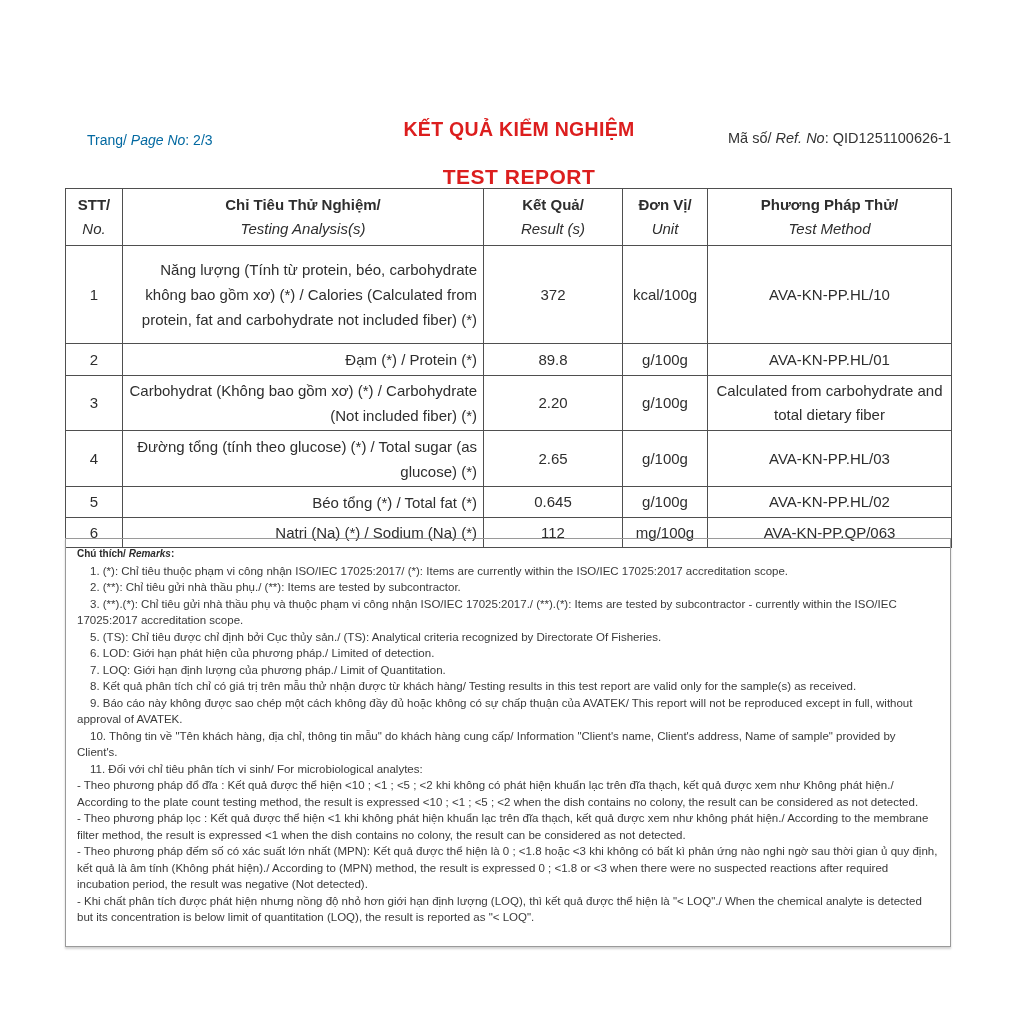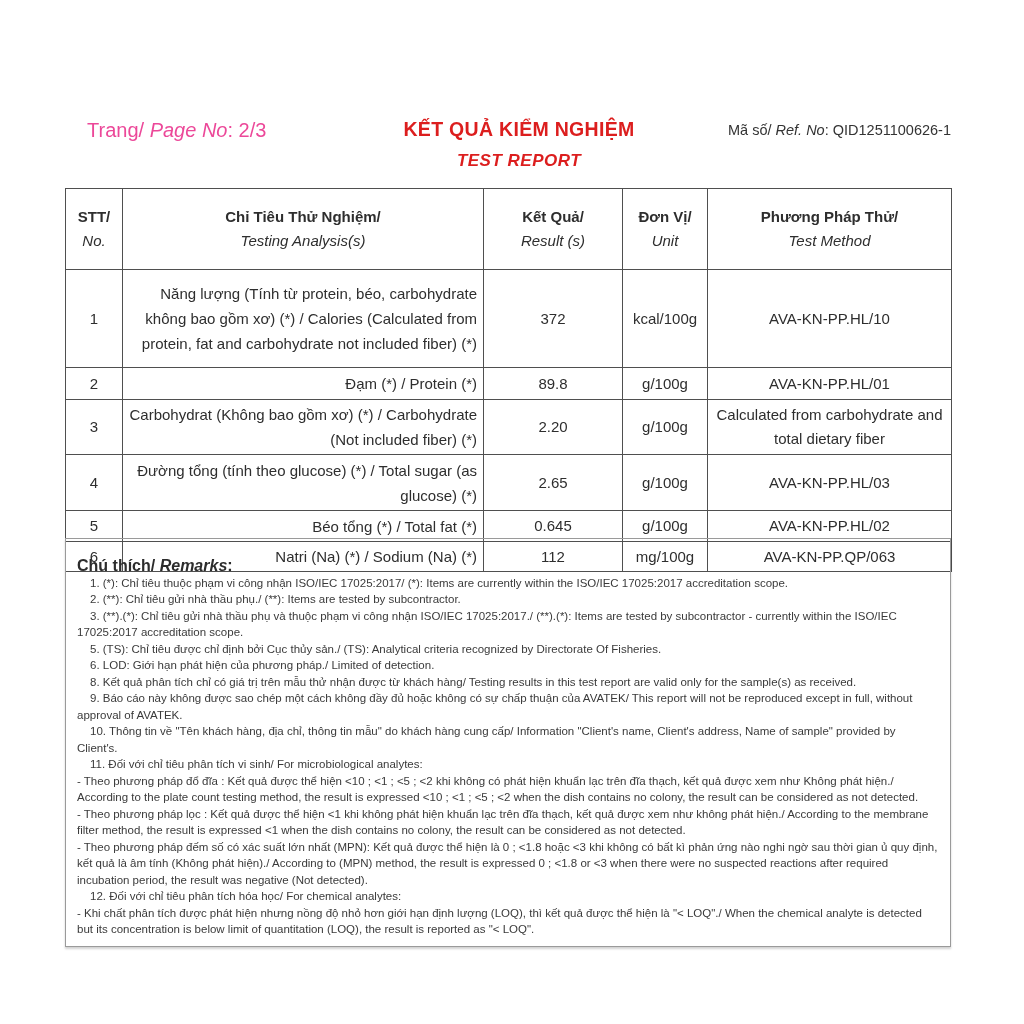--- a/index.html
+++ b/index.html
@@ -13,7 +13,7 @@
 
   
   .hdr { position: absolute; top: 118px; left: 65px; width: 886px; height: 62px; }
-  .page-no { position: absolute; left: 22px; top: 1px; font-size: 20px; color: #ec4899; white-space: nowrap; }
+  .page-no { position: absolute; left: 22px; top: 14px; font-size: 14px; color: #0369a1; white-space: nowrap; }
   .ref-no  { position: absolute; right: 0px;  top: 4px;  font-size: 14.5px; color: #333; white-space: nowrap; }
   .it { font-style: italic; }
   .title-block { position: absolute; left: 11px; width: 100%; top: 0; text-align: center; }

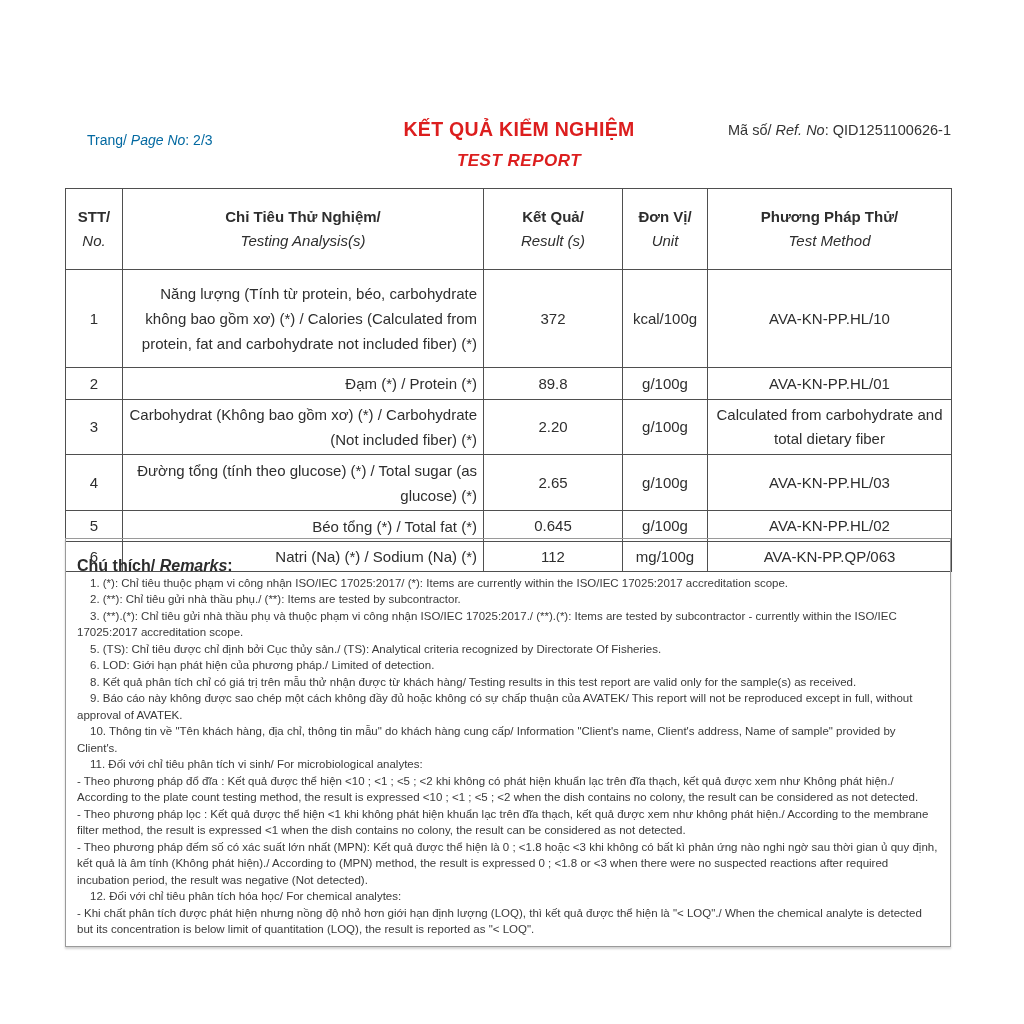--- a/index.html
+++ b/index.html
@@ -14,7 +14,7 @@
   
   .hdr { position: absolute; top: 118px; left: 65px; width: 886px; height: 62px; }
   .page-no { position: absolute; left: 22px; top: 14px; font-size: 14px; color: #0369a1; white-space: nowrap; }
-  .ref-no  { position: absolute; right: 0px;  top: 4px;  font-size: 14.5px; color: #333; white-space: nowrap; }
+  .ref-no  { position: absolute; right: 0px;  top: 12px;  font-size: 14.5px; color: #333; white-space: nowrap; }
   .it { font-style: italic; }
   .title-block { position: absolute; left: 11px; width: 100%; top: 0; text-align: center; }
   .title-vi { font-size: 19.5px; font-weight: bold; letter-spacing: 0.3px; }

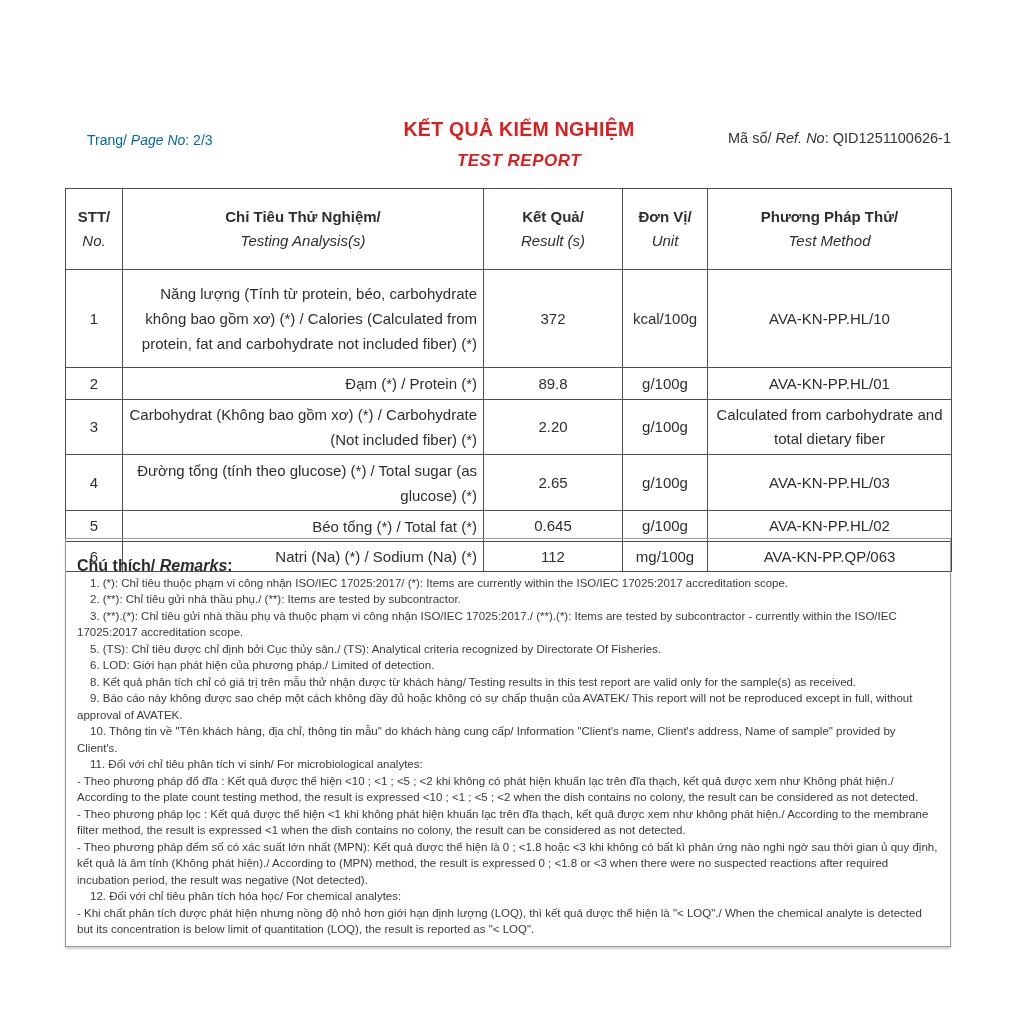--- a/index.html
+++ b/index.html
@@ -18,7 +18,7 @@
   .it { font-style: italic; }
   .title-block { position: absolute; left: 11px; width: 100%; top: 0; text-align: center; }
   .title-vi { font-size: 19.5px; font-weight: bold; letter-spacing: 0.3px; }
-  .title-en { font-size: 17px; font-weight: bold; font-style: italic; margin-top: 10px; letter-spacing: 0.5px; }
+  .title-en { font-size: 21px; font-weight: bold; margin-top: 24px; letter-spacing: 0.5px; }
 
   
   table.results { position: absolute; top: 188px; left: 65px; width: 886px; border-collapse: collapse; table-layout: fixed; }

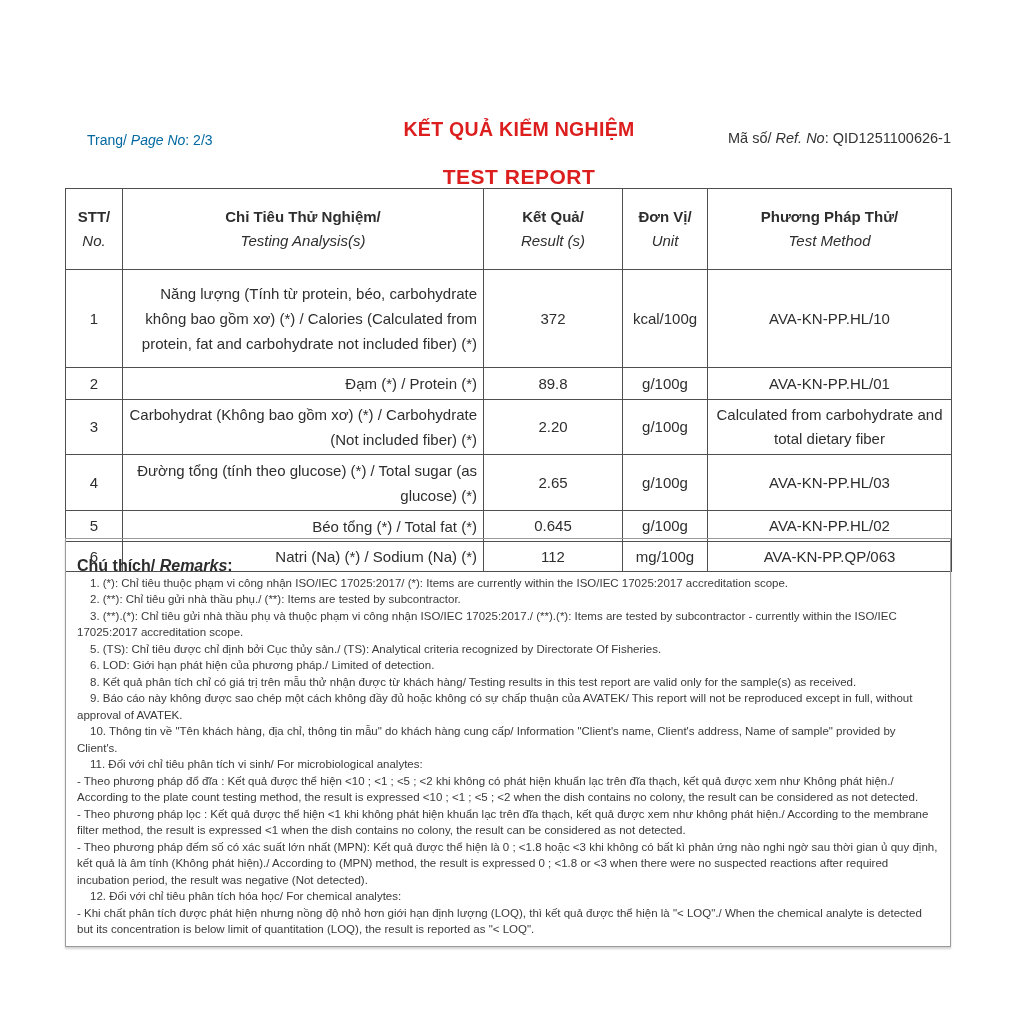--- a/index.html
+++ b/index.html
@@ -30,7 +30,7 @@
     padding: 2px 6px;
     overflow: hidden;
   }
-  table.results th { font-weight: normal; text-align: center; padding: 16px 4px; }
+  table.results th { font-weight: normal; text-align: center; padding: 4px 4px; }
   th .h-vi { display: block; font-weight: bold; line-height: 24px; }
   th .h-en { display: block; font-style: italic; line-height: 24px; }
   td.c-no, td.c-result, td.c-unit, td.c-method { text-align: center; line-height: 24px; }

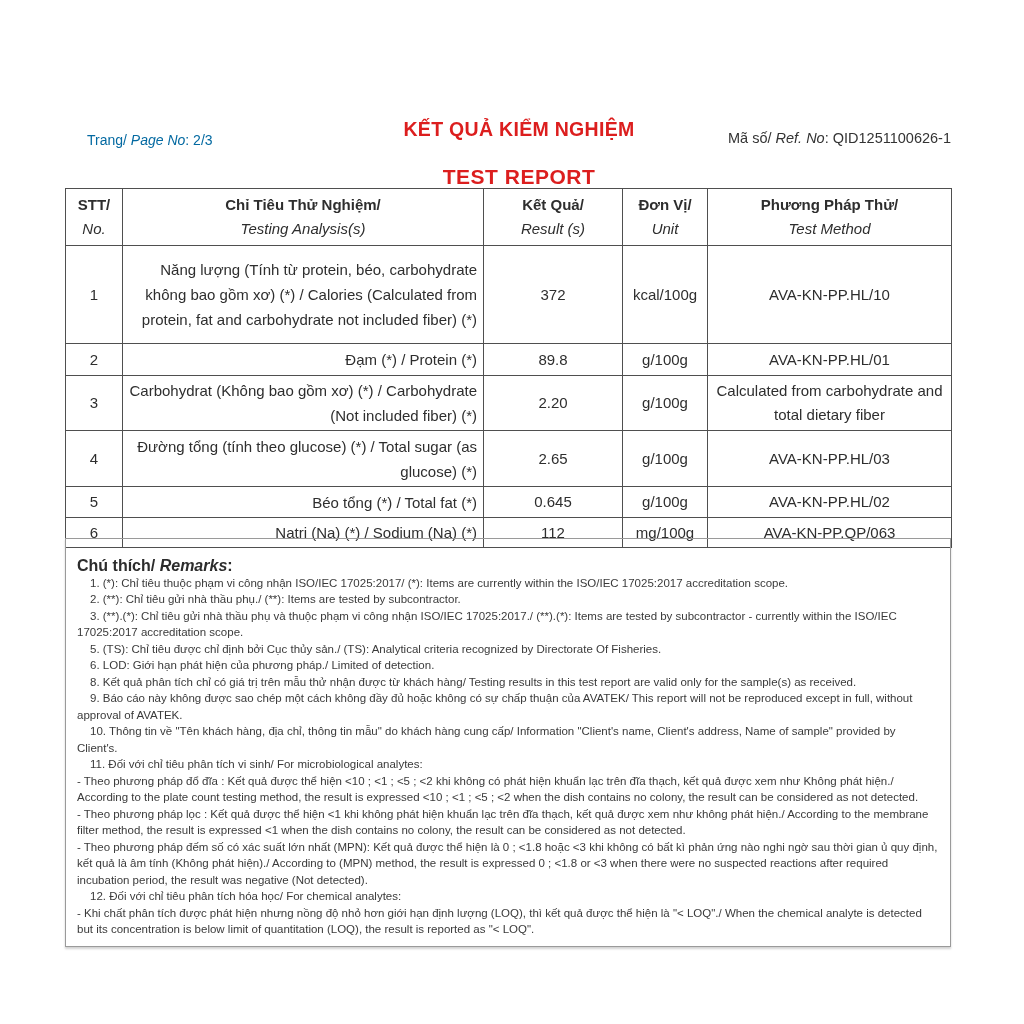--- a/index.html
+++ b/index.html
@@ -46,7 +46,7 @@
     overflow: hidden;
     color: #3a3a3a;
   }
-  .remarks-heading { font-size: 16px; font-weight: bold; line-height: 16.5px; color: #2c2c2c; margin-top: 12px; }
+  .remarks-heading { font-size: 10px; font-weight: bold; line-height: 16.5px; color: #2c2c2c; }
   .remarks-heading .it { font-style: italic; }
   .rline { font-size: 11.5px; line-height: 16.5px; color: #3a3a3a; }
   .rline.num { text-indent: 13px; }

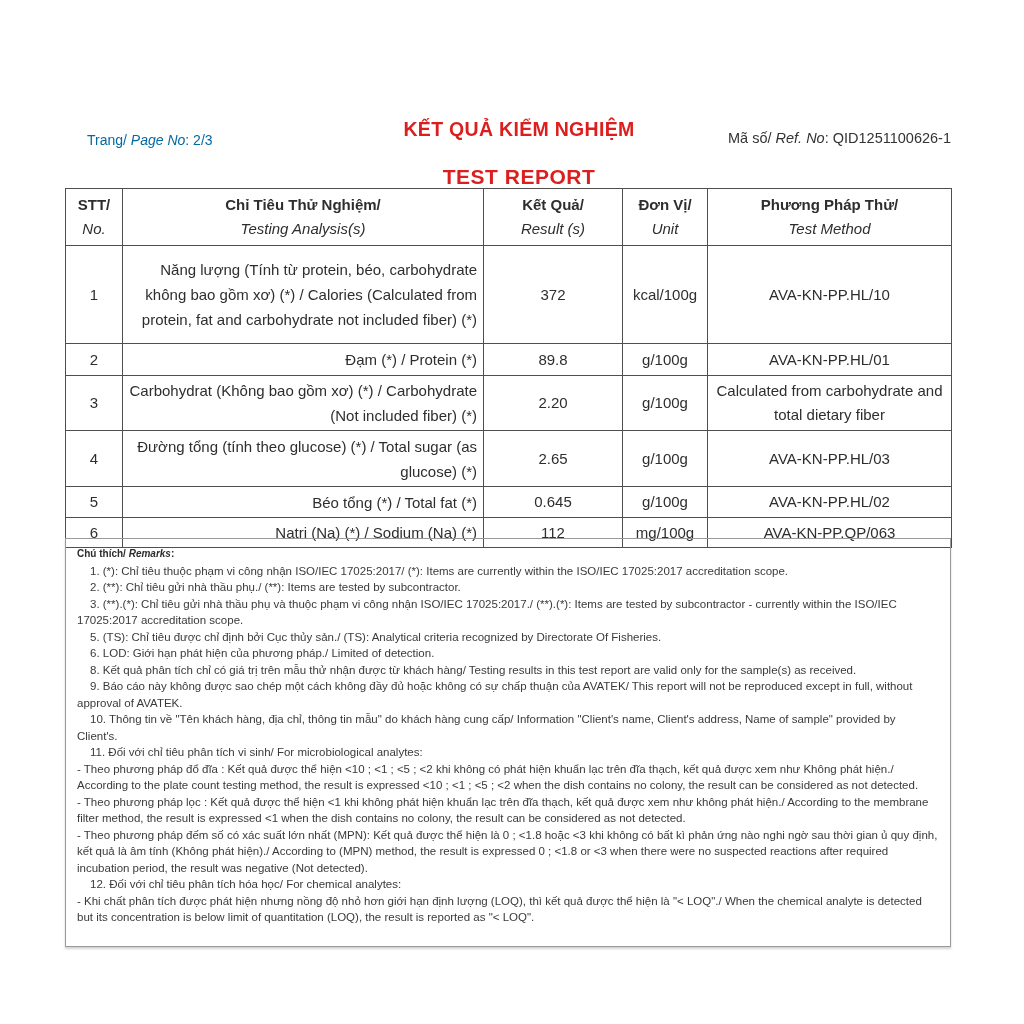--- a/index.html
+++ b/index.html
@@ -158,6 +158,7 @@
     <div class="rline num">3. (**).(*): Chỉ tiêu gửi nhà thầu phụ và thuộc phạm vi công nhận ISO/IEC 17025:2017./ (**).(*): Items are tested by subcontractor - currently within the ISO/IEC 17025:2017 accreditation scope.</div>
     <div class="rline num">5. (TS): Chỉ tiêu được chỉ định bởi Cục thủy sản./ (TS): Analytical criteria recognized by Directorate Of Fisheries.</div>
     <div class="rline num">6. LOD: Giới hạn phát hiện của phương pháp./ Limited of detection.</div>
+    <div class="rline num">7. LOQ: Giới hạn định lượng của phương pháp./ Limit of Quantitation.</div>
     <div class="rline num">8. Kết quả phân tích chỉ có giá trị trên mẫu thử nhận được từ khách hàng/ Testing results in this test report are valid only for the sample(s) as received.</div>
     <div class="rline num">9. Báo cáo này không được sao chép một cách không đầy đủ hoặc không có sự chấp thuận của AVATEK/ This report will not be reproduced except in full, without approval of AVATEK.</div>
     <div class="rline num">10. Thông tin về "Tên khách hàng, địa chỉ, thông tin mẫu" do khách hàng cung cấp/ Information "Client's name, Client's address, Name of sample" provided by Client's.</div>

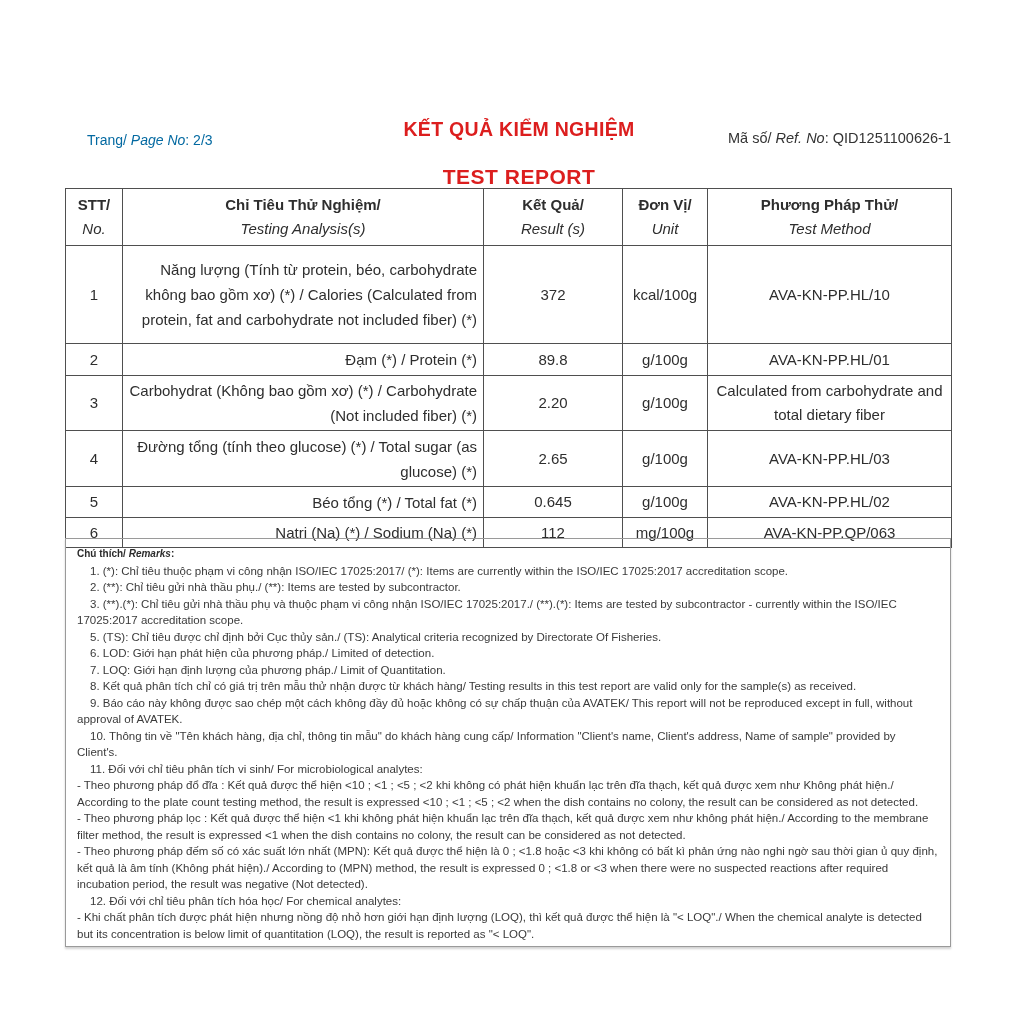--- a/index.html
+++ b/index.html
@@ -166,7 +166,6 @@
     <div class="rline sub">- Theo phương pháp đổ đĩa : Kết quả được thể hiện &lt;10 ; &lt;1 ; &lt;5 ; &lt;2 khi không có phát hiện khuẩn lạc trên đĩa thạch, kết quả được xem như Không phát hiện./ According to the plate count testing method, the result is expressed &lt;10 ; &lt;1 ; &lt;5 ; &lt;2 when the dish contains no colony, the result can be considered as not detected.</div>
     <div class="rline sub">- Theo phương pháp lọc : Kết quả được thể hiện &lt;1 khi không phát hiện khuẩn lạc trên đĩa thạch, kết quả được xem như không phát hiện./ According to the membrane filter method, the result is expressed &lt;1 when the dish contains no colony, the result can be considered as not detected.</div>
     <div class="rline sub">- Theo phương pháp đếm số có xác suất lớn nhất (MPN): Kết quả được thể hiện là 0 ; &lt;1.8 hoặc &lt;3 khi không có bất kì phản ứng nào nghi ngờ sau thời gian ủ quy định, kết quả là âm tính (Không phát hiện)./ According to (MPN) method, the result is expressed 0 ; &lt;1.8 or &lt;3 when there were no suspected reactions after required incubation period, the result was negative (Not detected).</div>
-    <div class="rline num">12. Đối với chỉ tiêu phân tích hóa học/ For chemical analytes:</div>
     <div class="rline sub">- Khi chất phân tích được phát hiện nhưng nồng độ nhỏ hơn giới hạn định lượng (LOQ), thì kết quả được thể hiện là "&lt; LOQ"./ When the chemical analyte is detected but its concentration is below limit of quantitation (LOQ), the result is reported as "&lt; LOQ".</div>
   </div>
 

